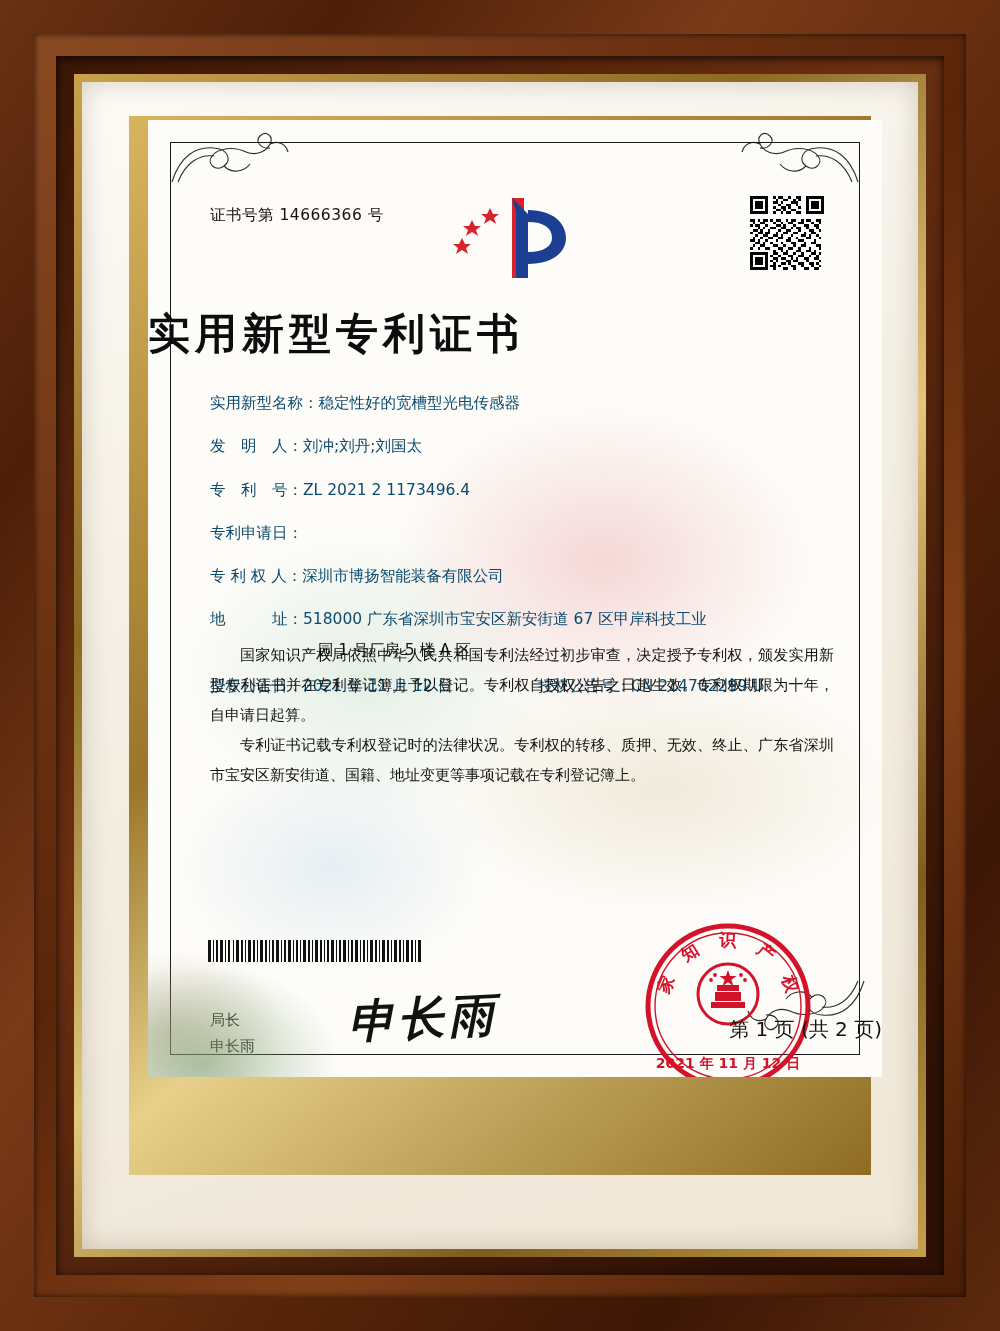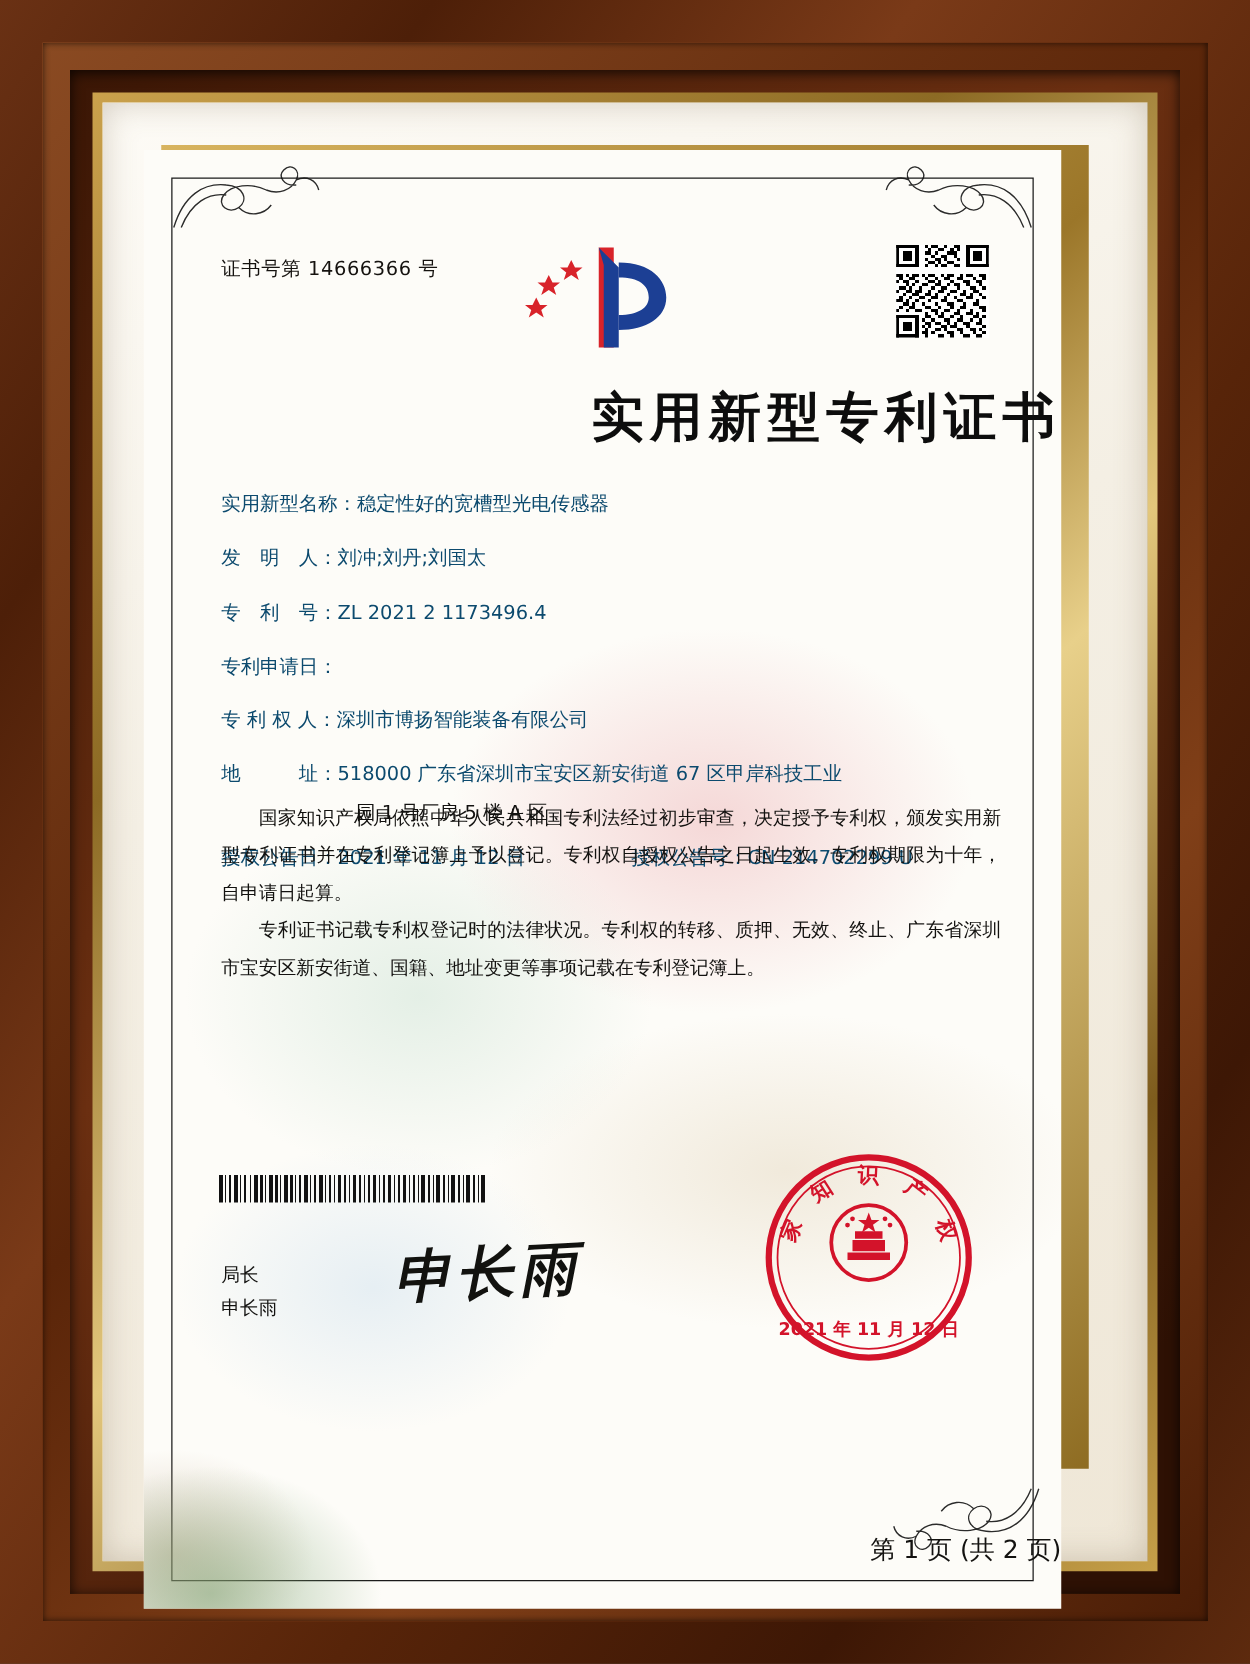--- a/index.html
+++ b/index.html
@@ -44,7 +44,7 @@
   }
   
   .paper{
-    position:absolute;left:115px;top:120px;width:734px;height:1167px;
+    position:absolute;left:148px;top:120px;width:734px;height:957px;
     overflow:hidden;
     background:#fdfcf8;
     box-sizing:border-box;

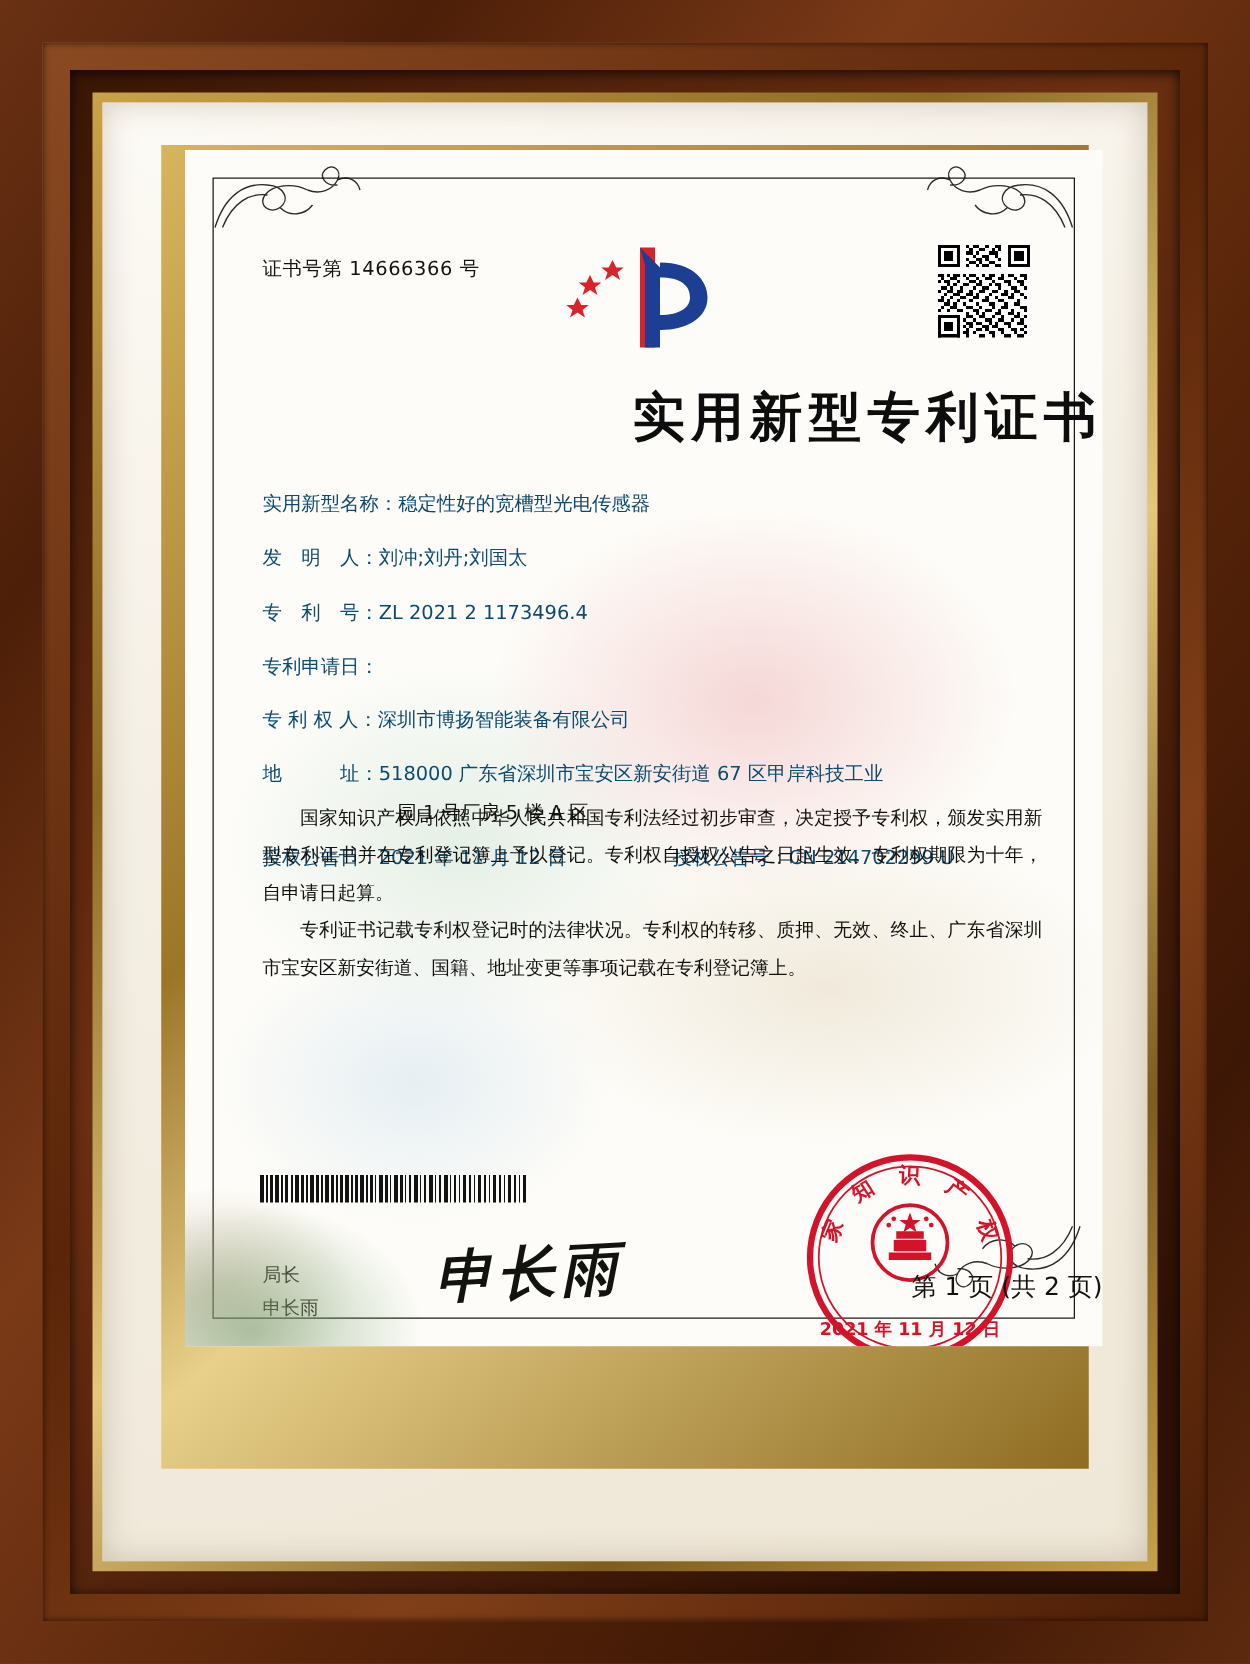--- a/index.html
+++ b/index.html
@@ -92,7 +92,7 @@
     width:130px;height:90px;
   }
   .title{
-    position:absolute;left:0;right:0;top:186px;text-align:right;
+    position:absolute;left:0;right:0;top:186px;text-align:left;
     font-size:42px;font-weight:bold;letter-spacing:5px;color:#0d0d0d;
     font-family:"DejaVu Sans","Liberation Sans",sans-serif;
   }

